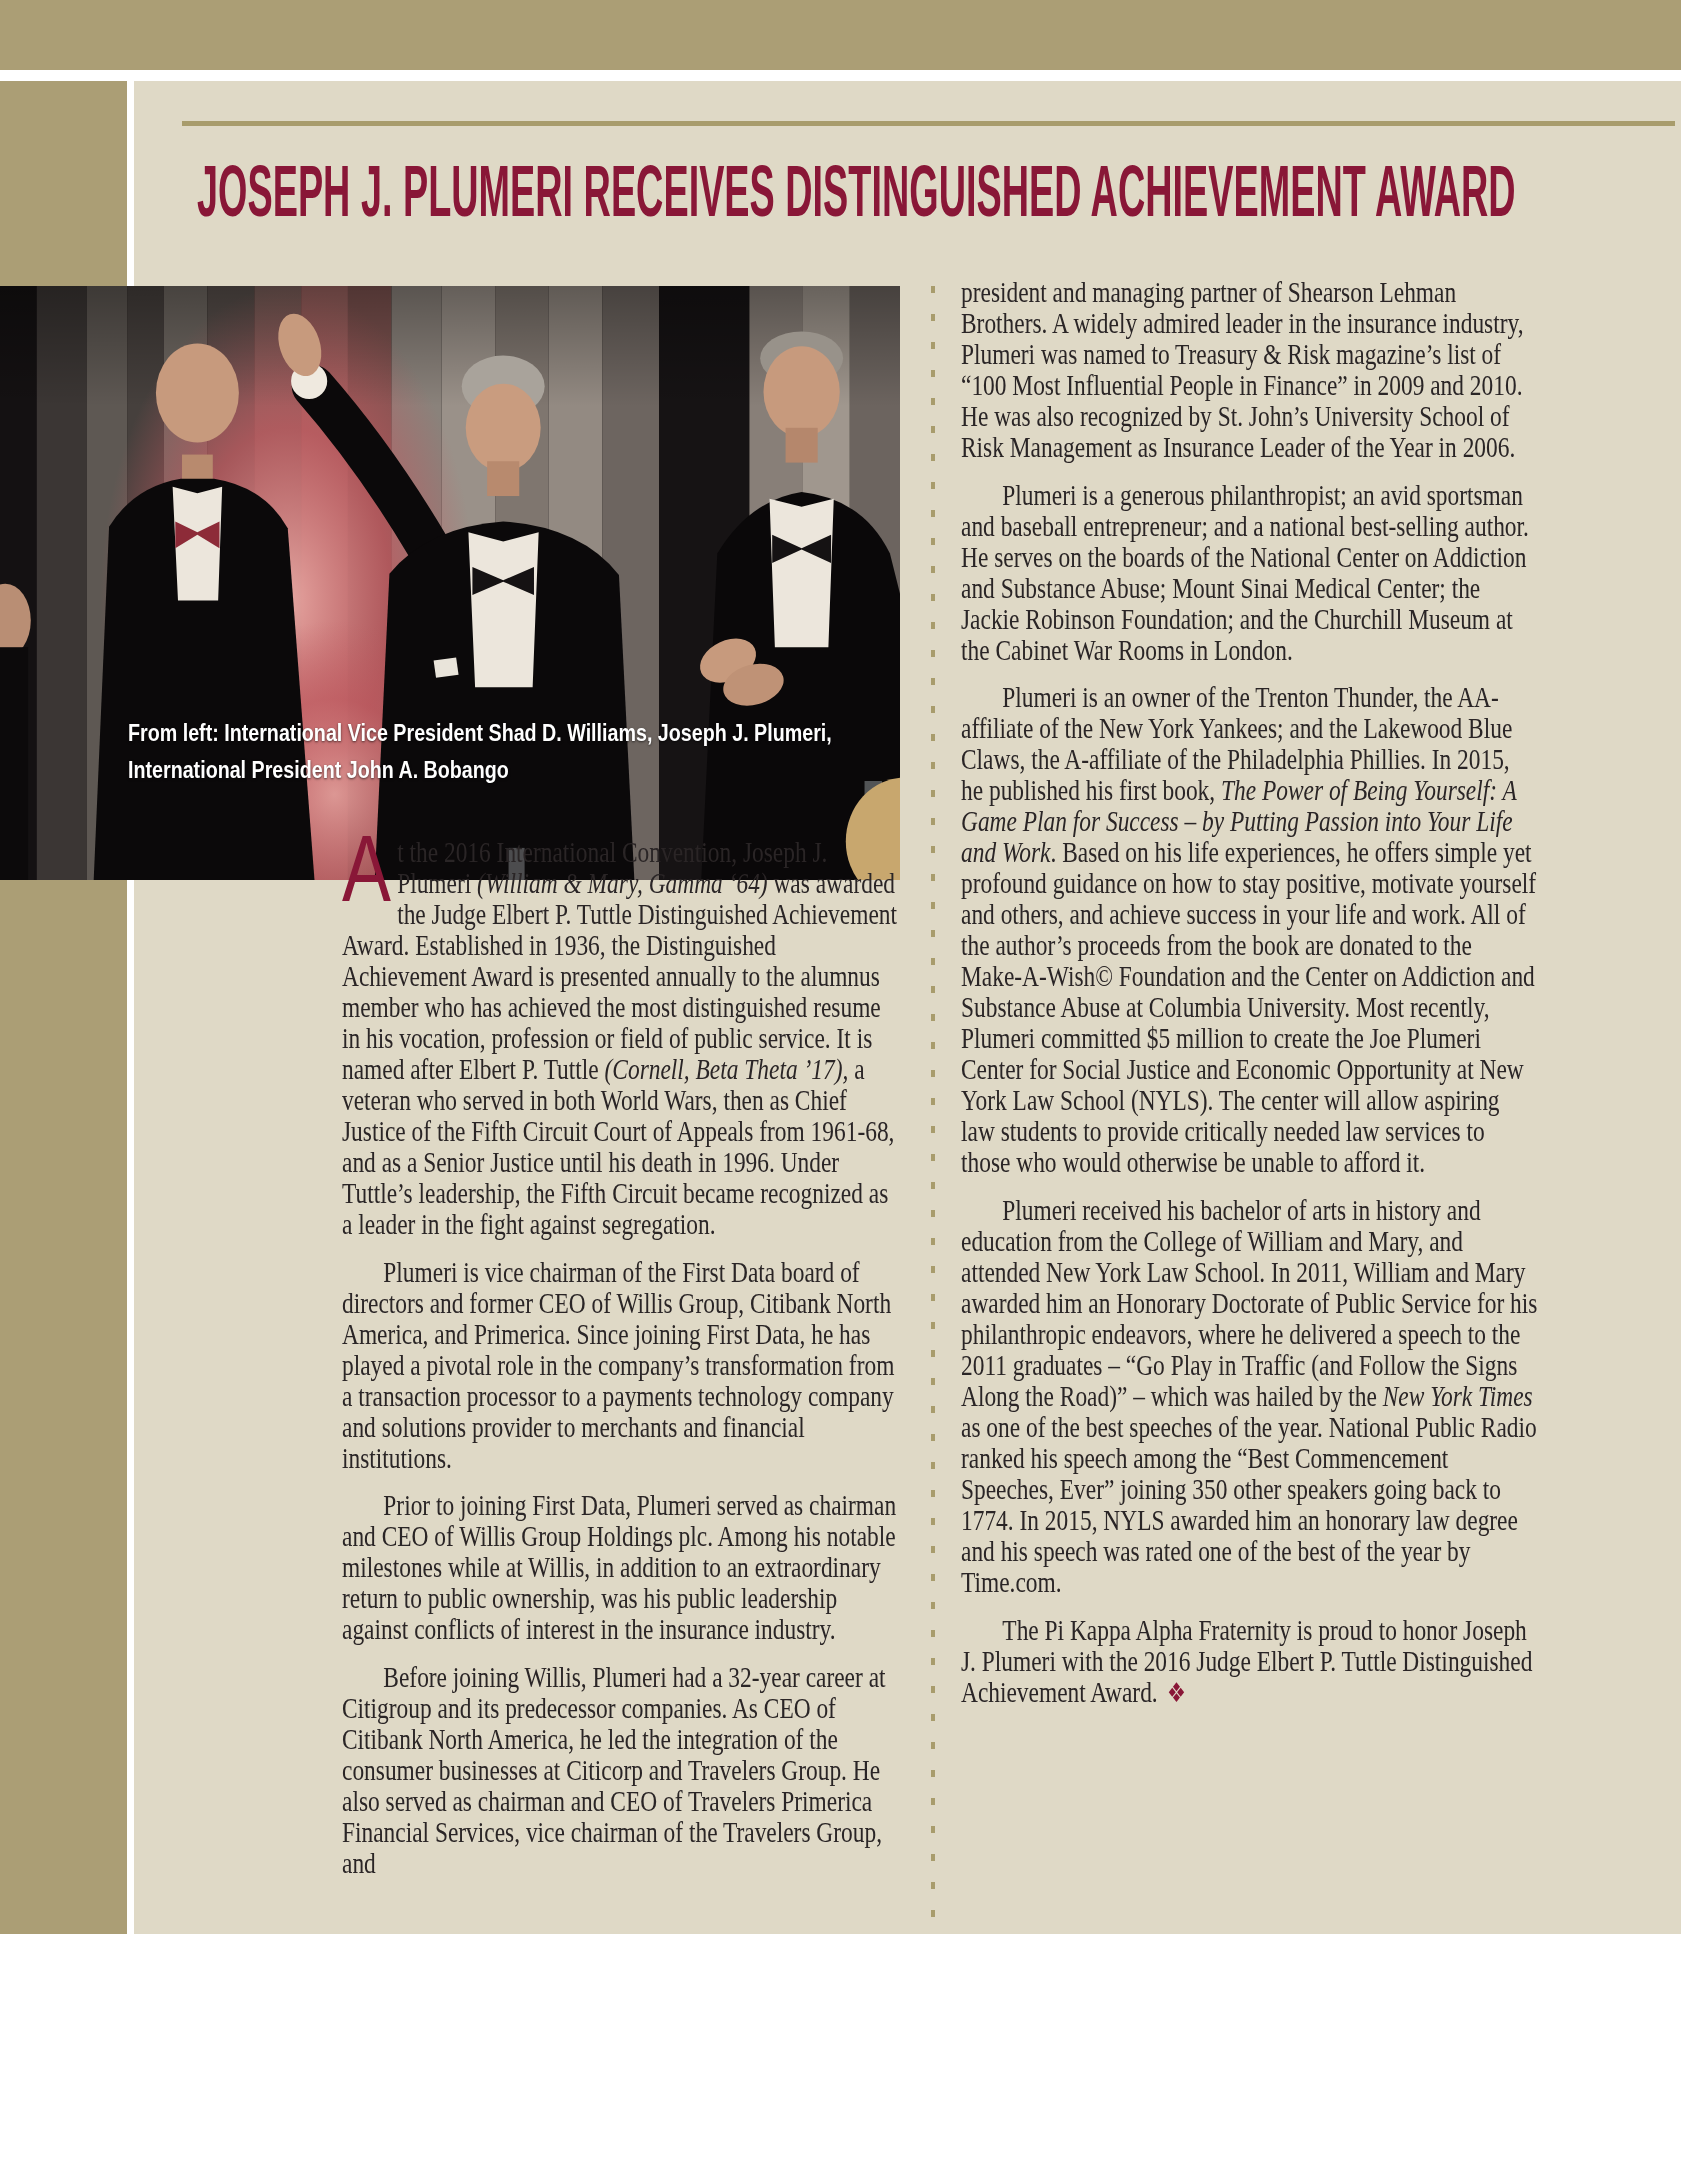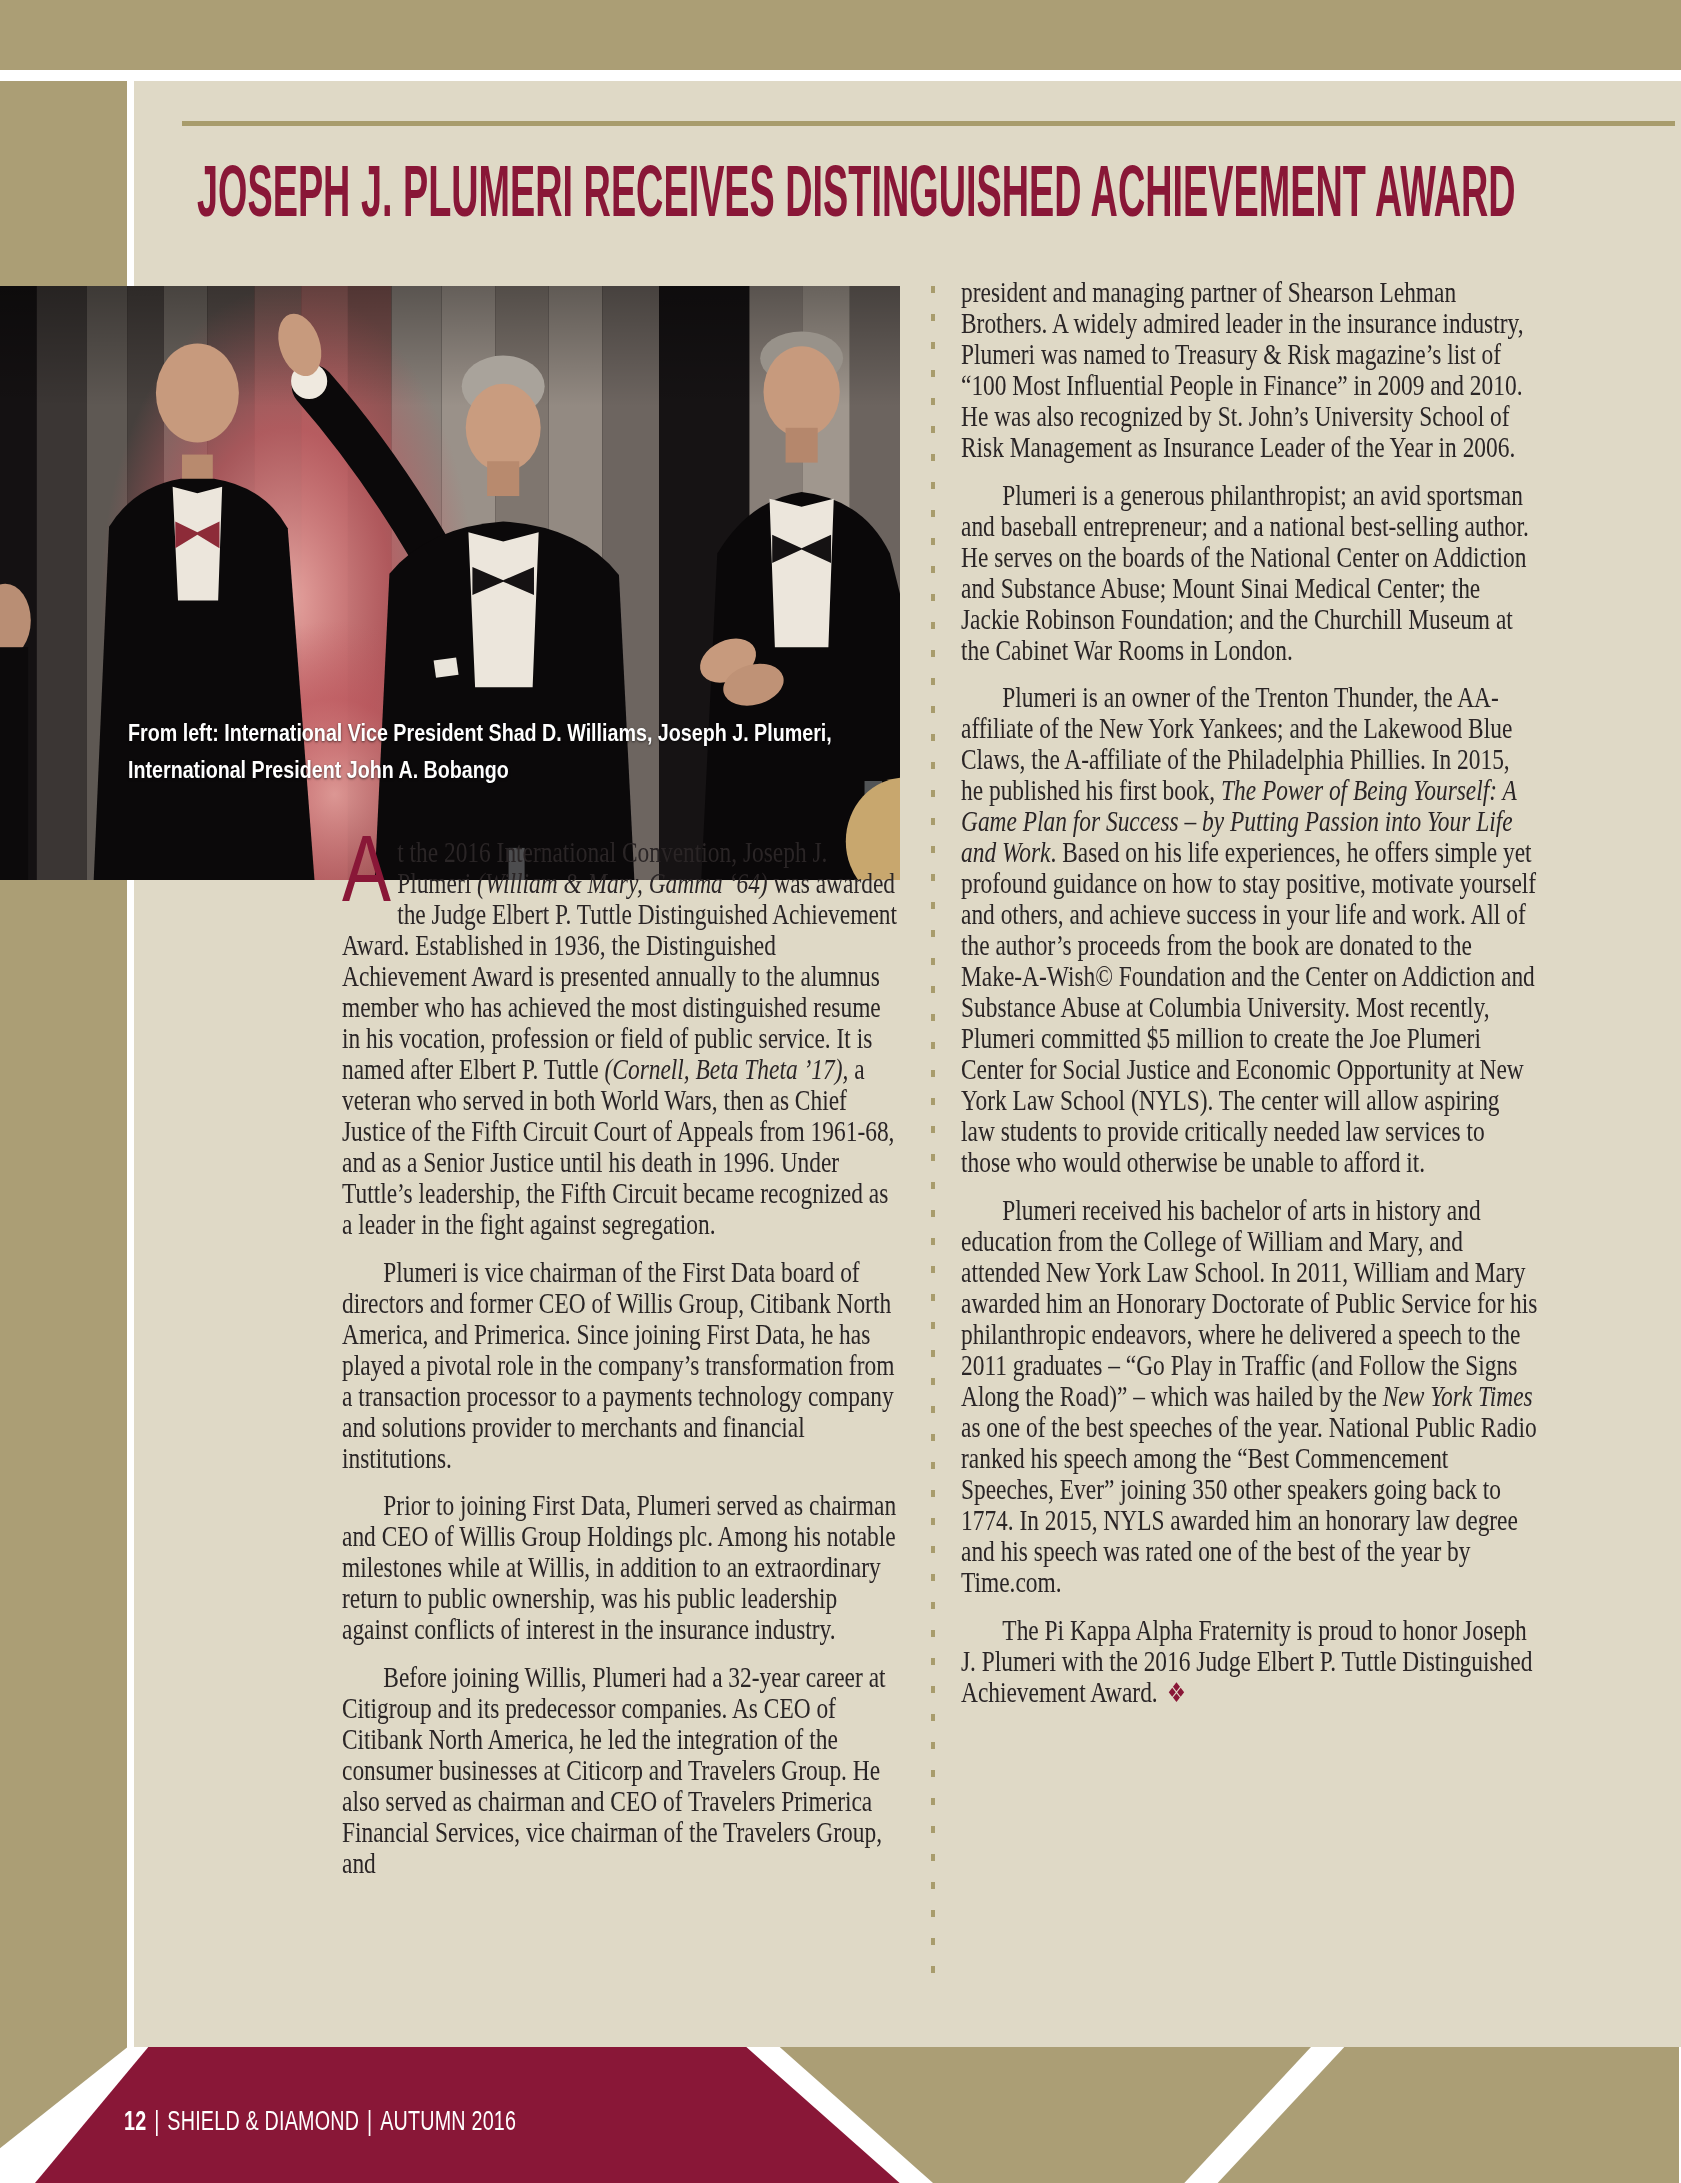--- a/index.html
+++ b/index.html
@@ -3,7 +3,7 @@
 <meta charset="utf-8">
 <style>
   html,body{margin:0;padding:0;background:#fff;}
-  .page{position:relative;width:1682px;height:2183px;background:#ffffff;overflow:hidden;
+  .page{position:relative;width:1682px;height:1934px;background:#ffffff;overflow:hidden;
         font-family:"Liberation Serif",serif;}
   .top-band{position:absolute;left:0;top:0;width:1682px;height:70px;background:#ab9e75;}
   .side-col{position:absolute;left:0;top:81px;width:127px;height:2102px;background:#ab9e75;

